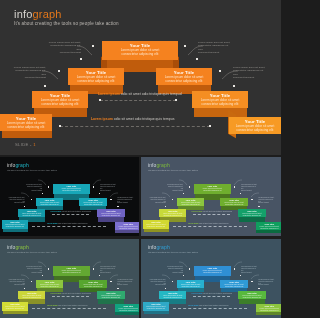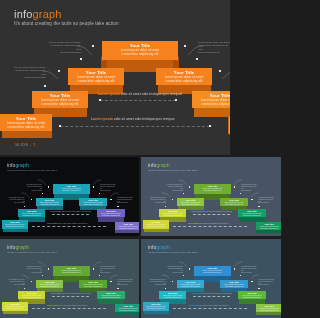--- a/index.html
+++ b/index.html
@@ -7,7 +7,7 @@
   .root{position:relative;width:281px;height:318px;background:#1d1d1d;}
 
   
-  .hero{position:absolute;left:0;top:0;width:230px;height:155px;background:#313131;overflow:hidden;}
+  .hero{position:absolute;left:0;top:0;width:281px;height:155px;background:#313131;overflow:hidden;}
   .hero-inner{position:absolute;left:0;top:0;width:281px;height:155px;}
 
   .brand{position:absolute;left:14px;top:8px;font-size:11px;letter-spacing:.2px;line-height:12px;}

